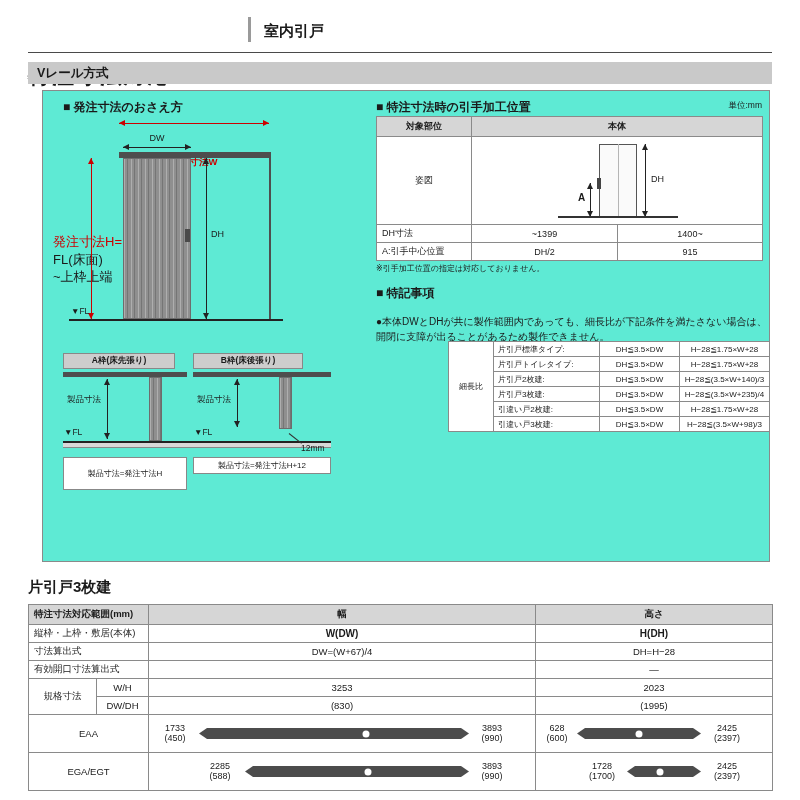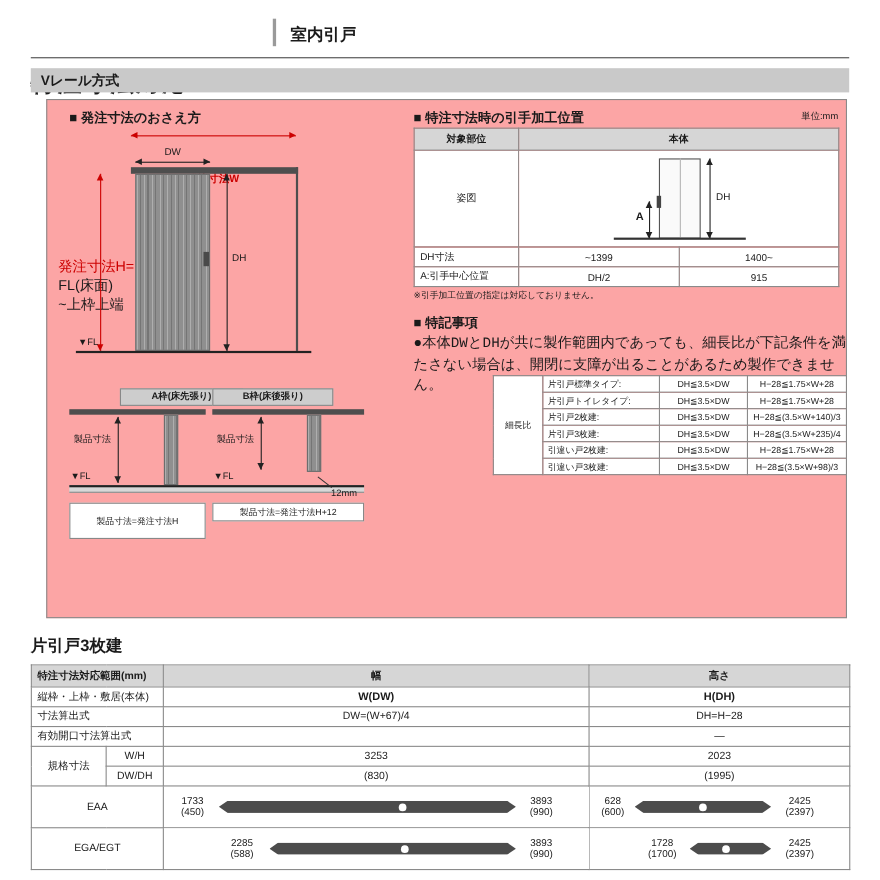--- a/index.html
+++ b/index.html
@@ -12,7 +12,7 @@
   .page-subtitle { left:264px; top:22px; font-size:15px; font-weight:bold; }
   .header-rule { left:28px; top:52px; width:744px; height:1px; background:#4a4a4a; }
   .banner { left:28px; top:62px; width:744px; height:22px; background:#c9c9c9; font-size:12.5px; font-weight:bold; line-height:22px; padding-left:9px; }
-  .main-box { left:42px; top:90px; width:728px; height:472px; border:1px solid #8a8a8a; background:#fca5a5; }
+  .main-box { left:42px; top:90px; width:728px; height:472px; border:1px solid #8a8a8a; background:#5eead4; }
   .h12 { font-size:12px; font-weight:bold; }
   .rt { color:#c00;margin-top:48px; }
   .lab { font-size:9px; }

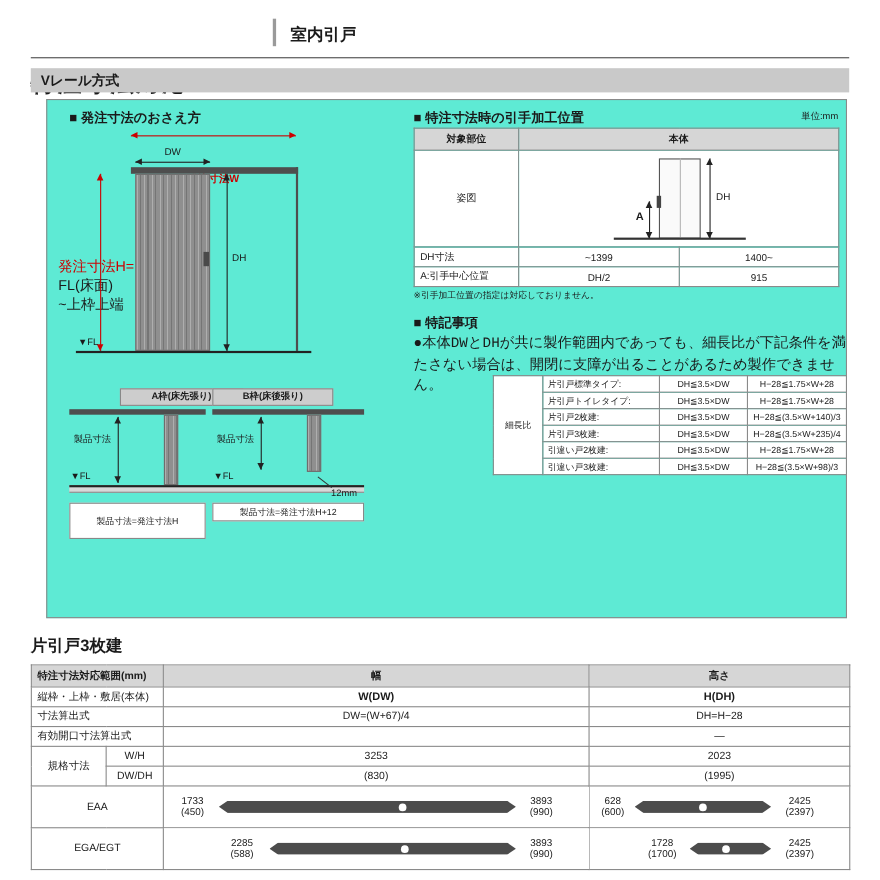--- a/index.html
+++ b/index.html
@@ -158,7 +158,7 @@
     <div class="abs" style="left:333px; top:172px; font-size:8px;">※引手加工位置の指定は対応しておりません。</div>
 
     <div class="abs h12" style="left:333px; top:194px;">■ 特記事項</div>
-    <div class="abs" style="left:333px; top:211px; width:396px; font-size:13px; line-height:1.5;font-family:Liberation Mono, monospace;">●本体DWとDHが共に製作範囲内であっても、細長比が下記条件を満たさない場合は、開閉に支障が出ることがあるため製作できません。</div>
+    <div class="abs" style="left:333px; top:223px; width:396px; font-size:10px; line-height:1.5;">●本体DWとDHが共に製作範囲内であっても、細長比が下記条件を満たさない場合は、開閉に支障が出ることがあるため製作できません。</div>
 
     <table class="tb ratio" style="left:405px; top:250px; width:321px;">
       <colgroup>

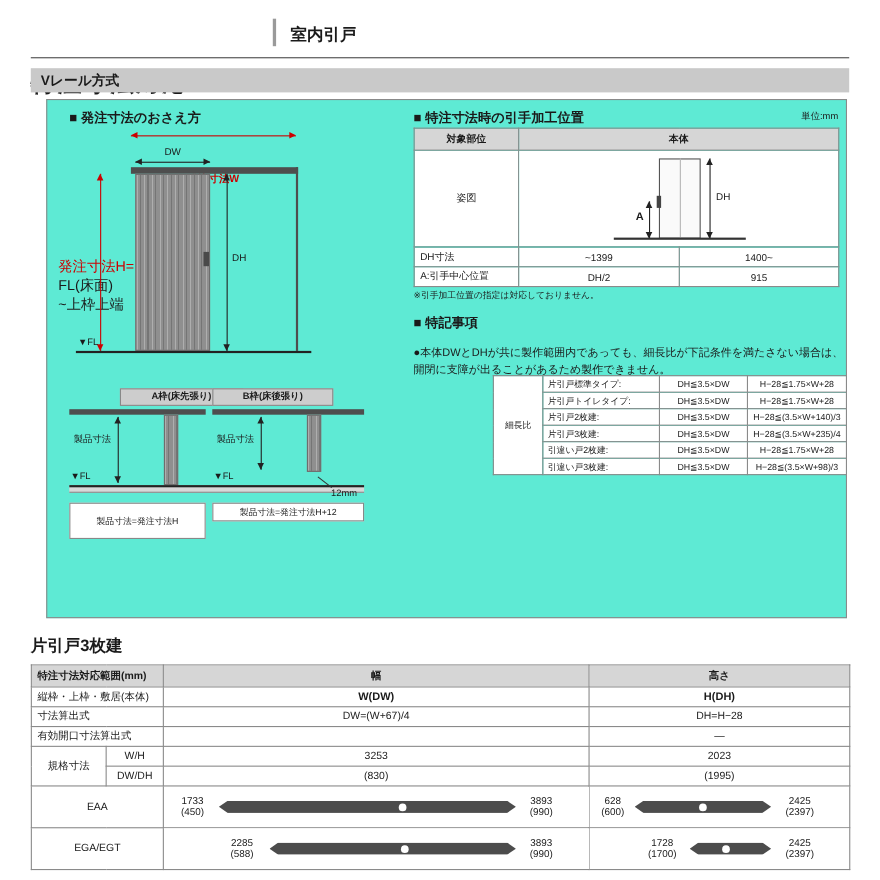--- a/index.html
+++ b/index.html
@@ -94,7 +94,7 @@
     <div class="abs lab8" style="left:28px; top:215px;">▼FL</div>
     <div class="abs" style="left:26px; top:228px; width:214px; height:2px; background:#222;"></div>
 
-    <div class="abs mini-head" style="left:20px; top:262px; width:112px; height:16px;margin-left:46px;">A枠(床先張り)</div>
+    <div class="abs mini-head" style="left:20px; top:262px; width:112px; height:16px;">A枠(床先張り)</div>
     <div class="abs mini-head" style="left:150px; top:262px; width:110px; height:16px;">B枠(床後張り)</div>
 
     <div class="abs bar-dark" style="left:20px; top:281px; width:124px; height:5px;"></div>

